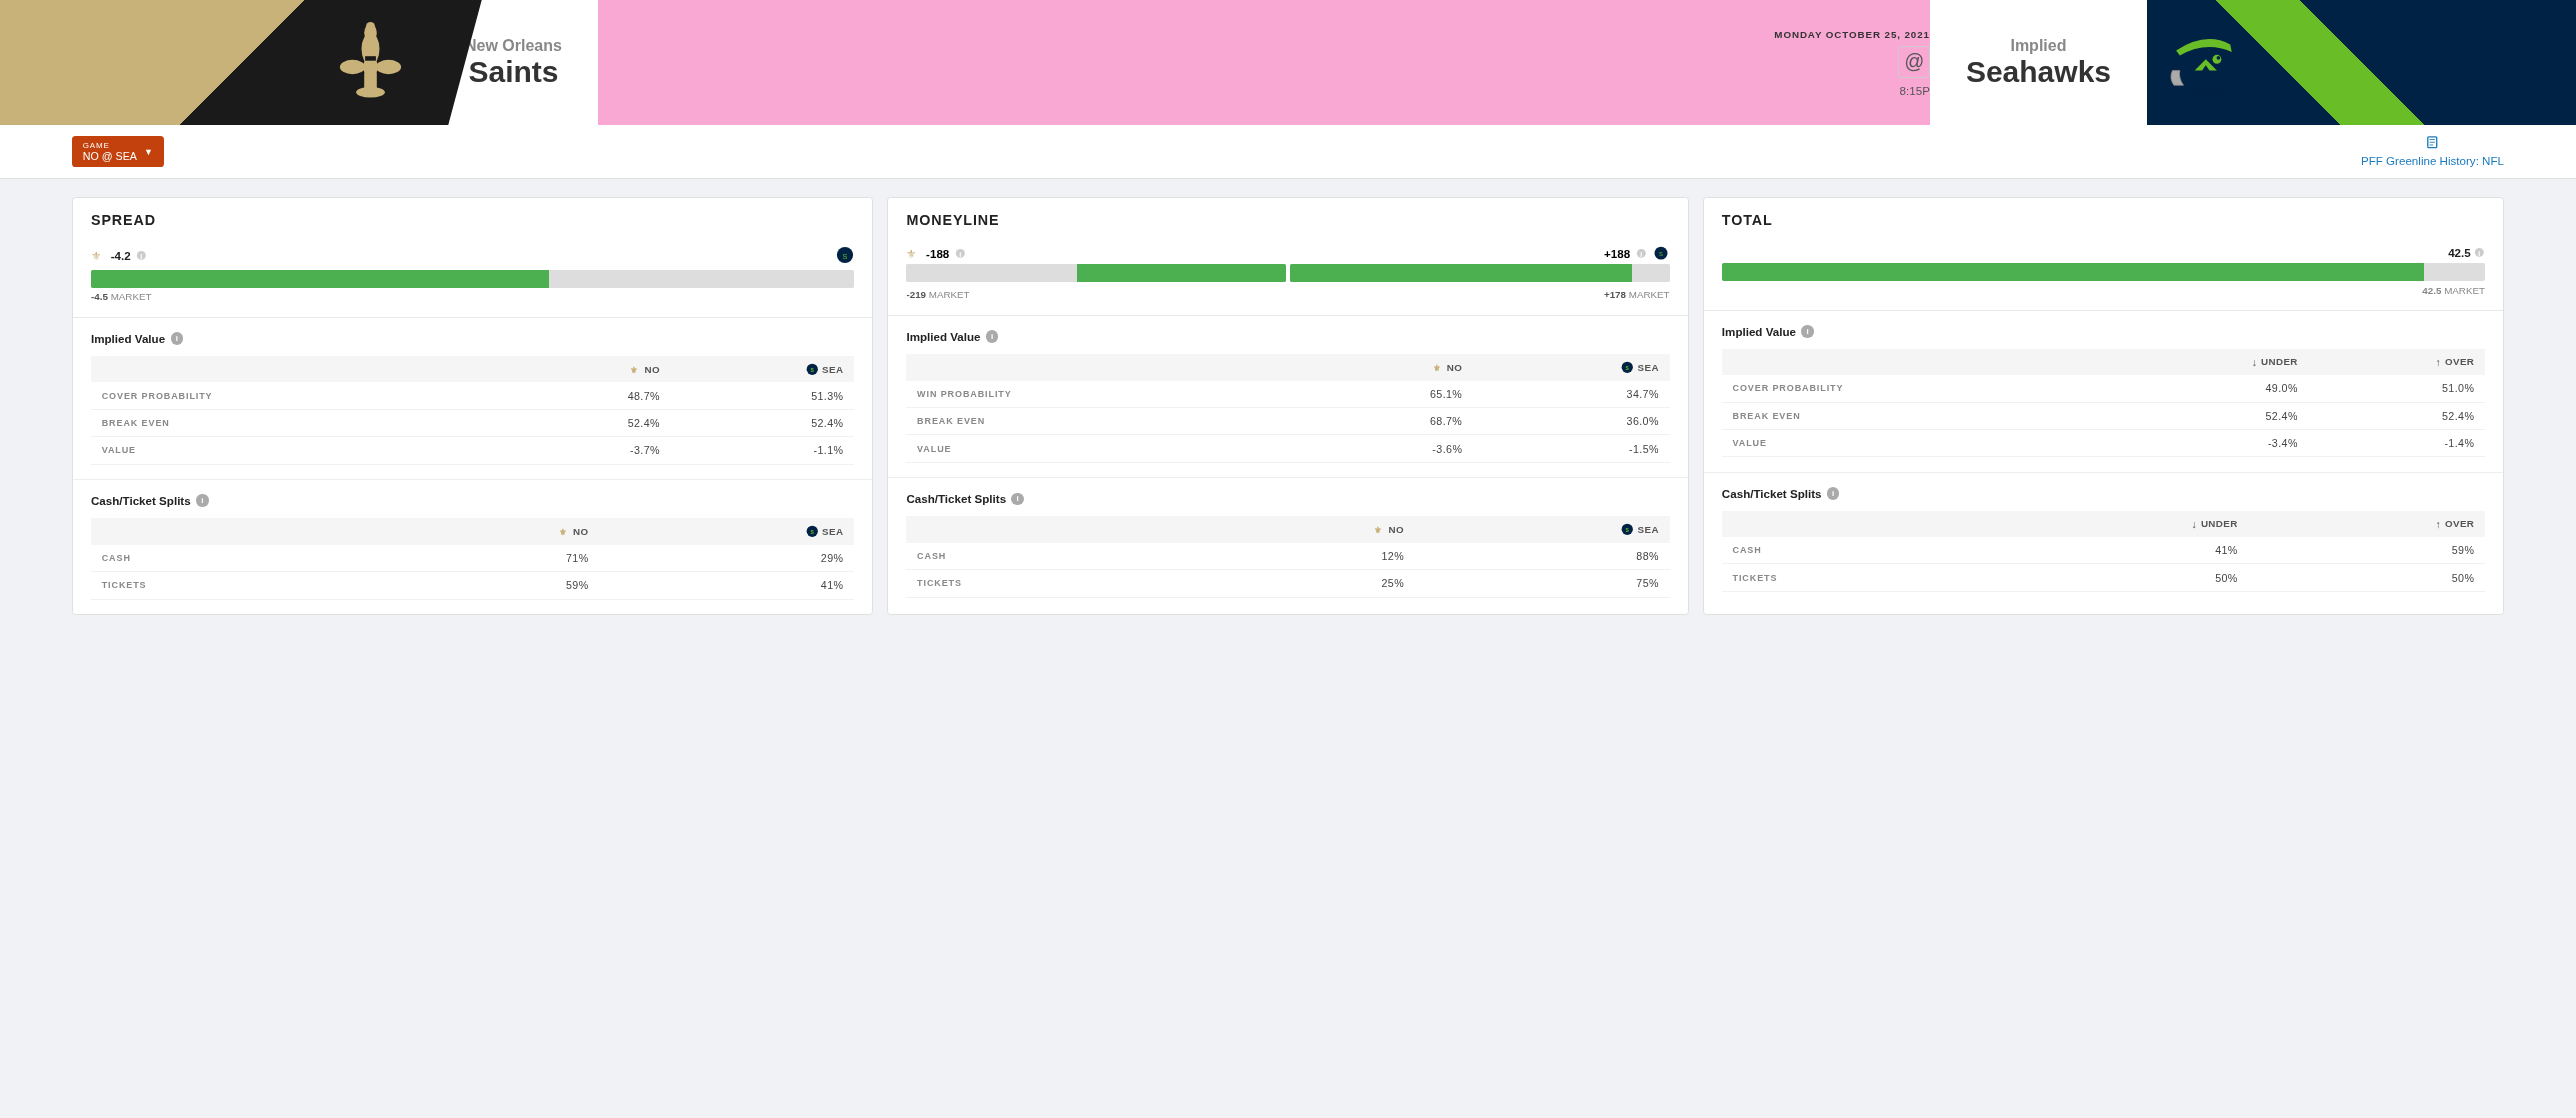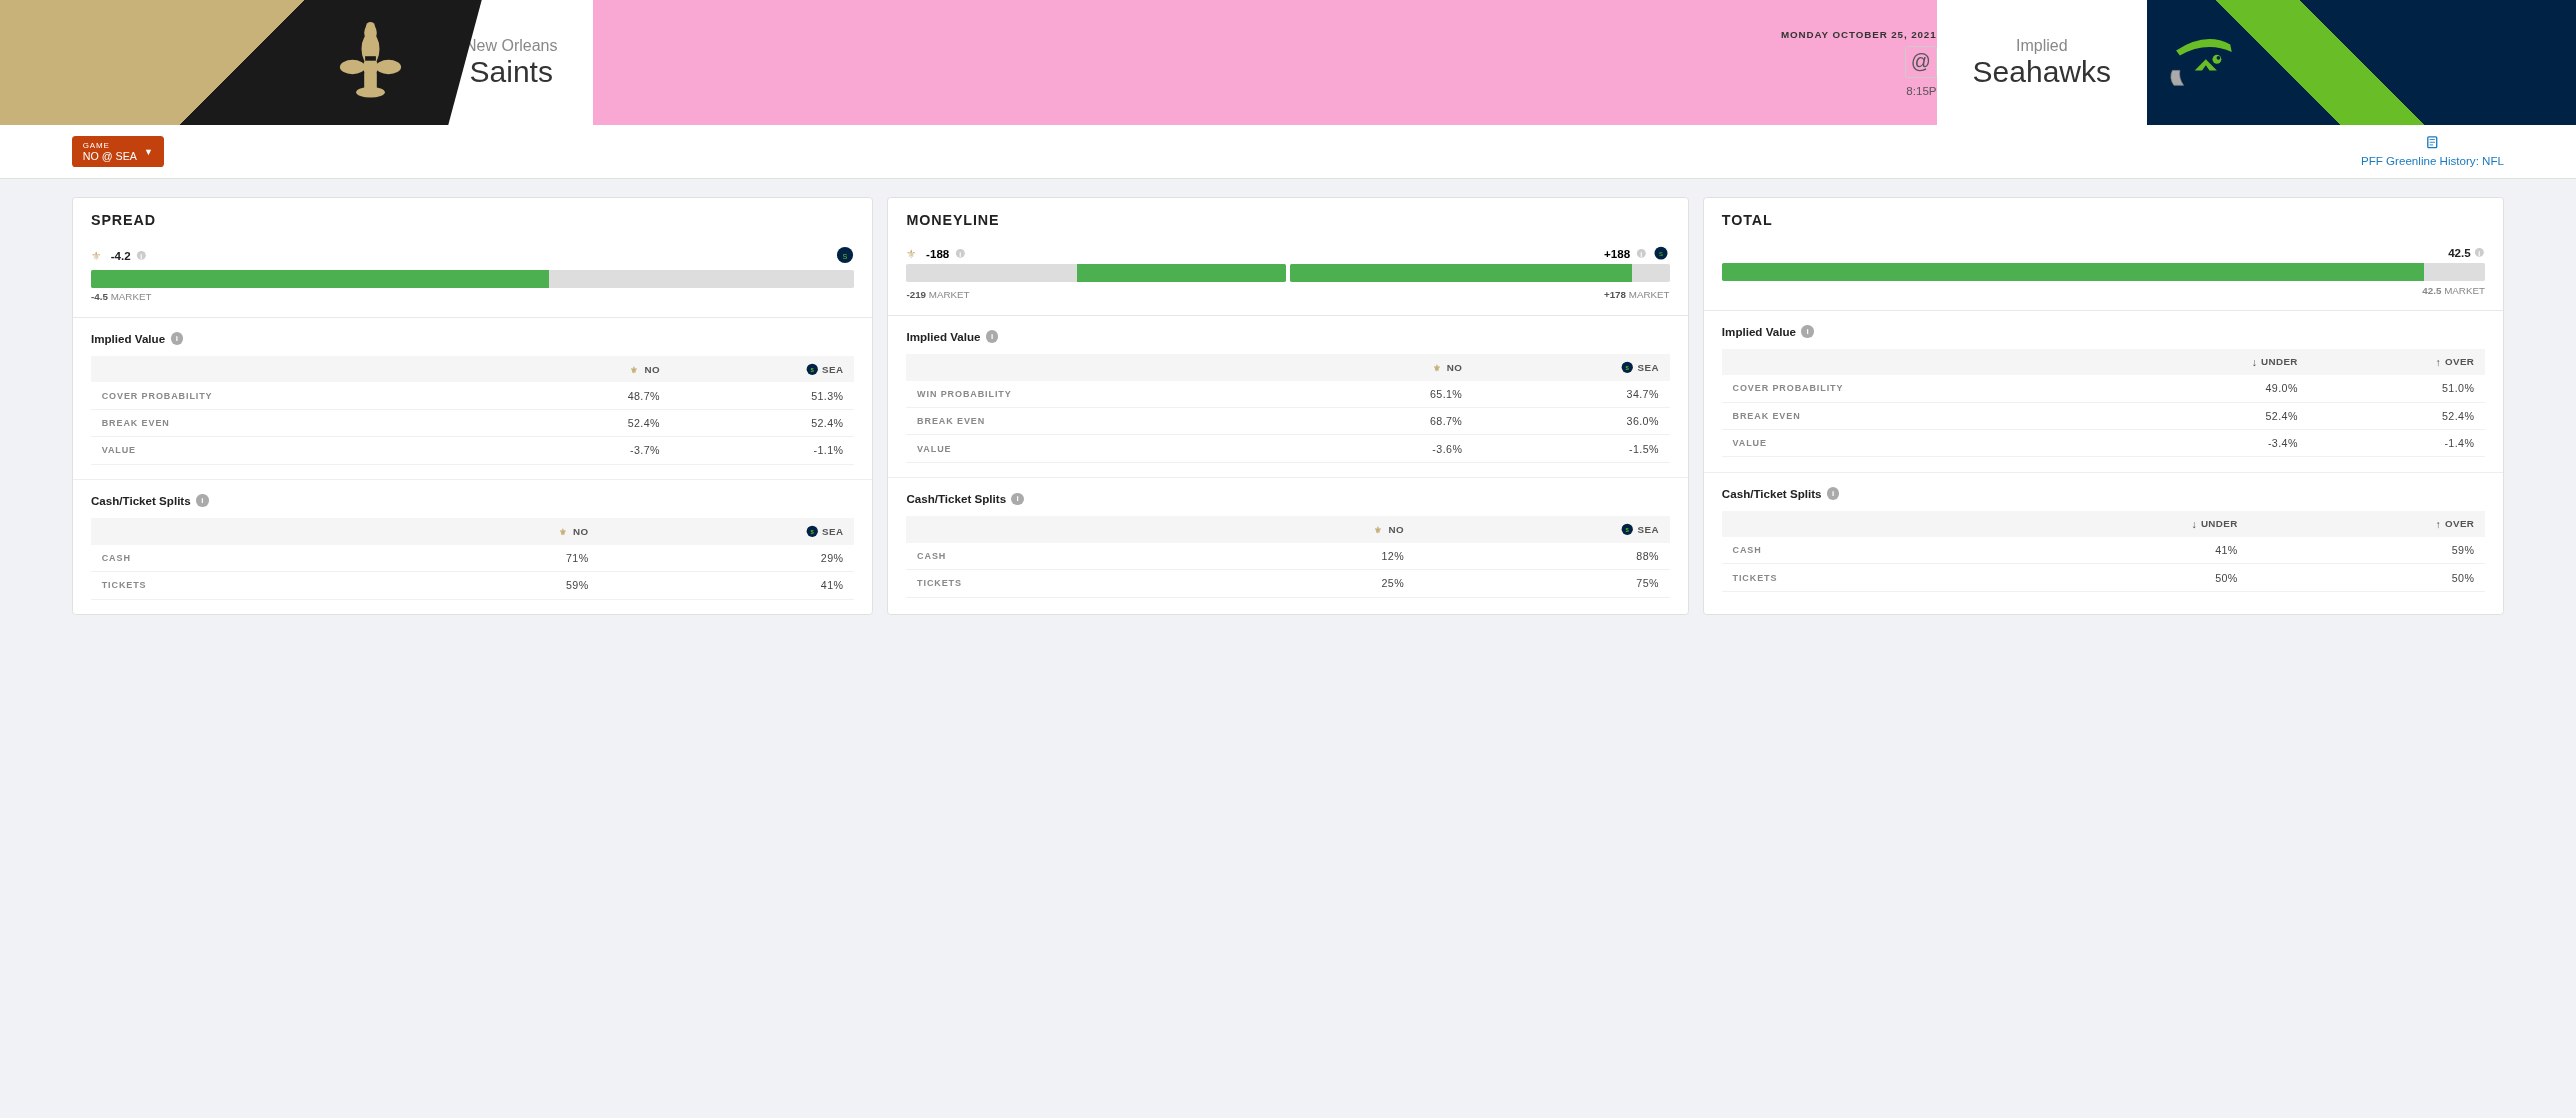--- a/index.html
+++ b/index.html
@@ -86,7 +86,7 @@
     .team-city {
       font-size: 16px;
       color: #888;
-      font-weight: 400;
+      font-weight: 700;
     }
     .team-name {
       font-size: 30px;

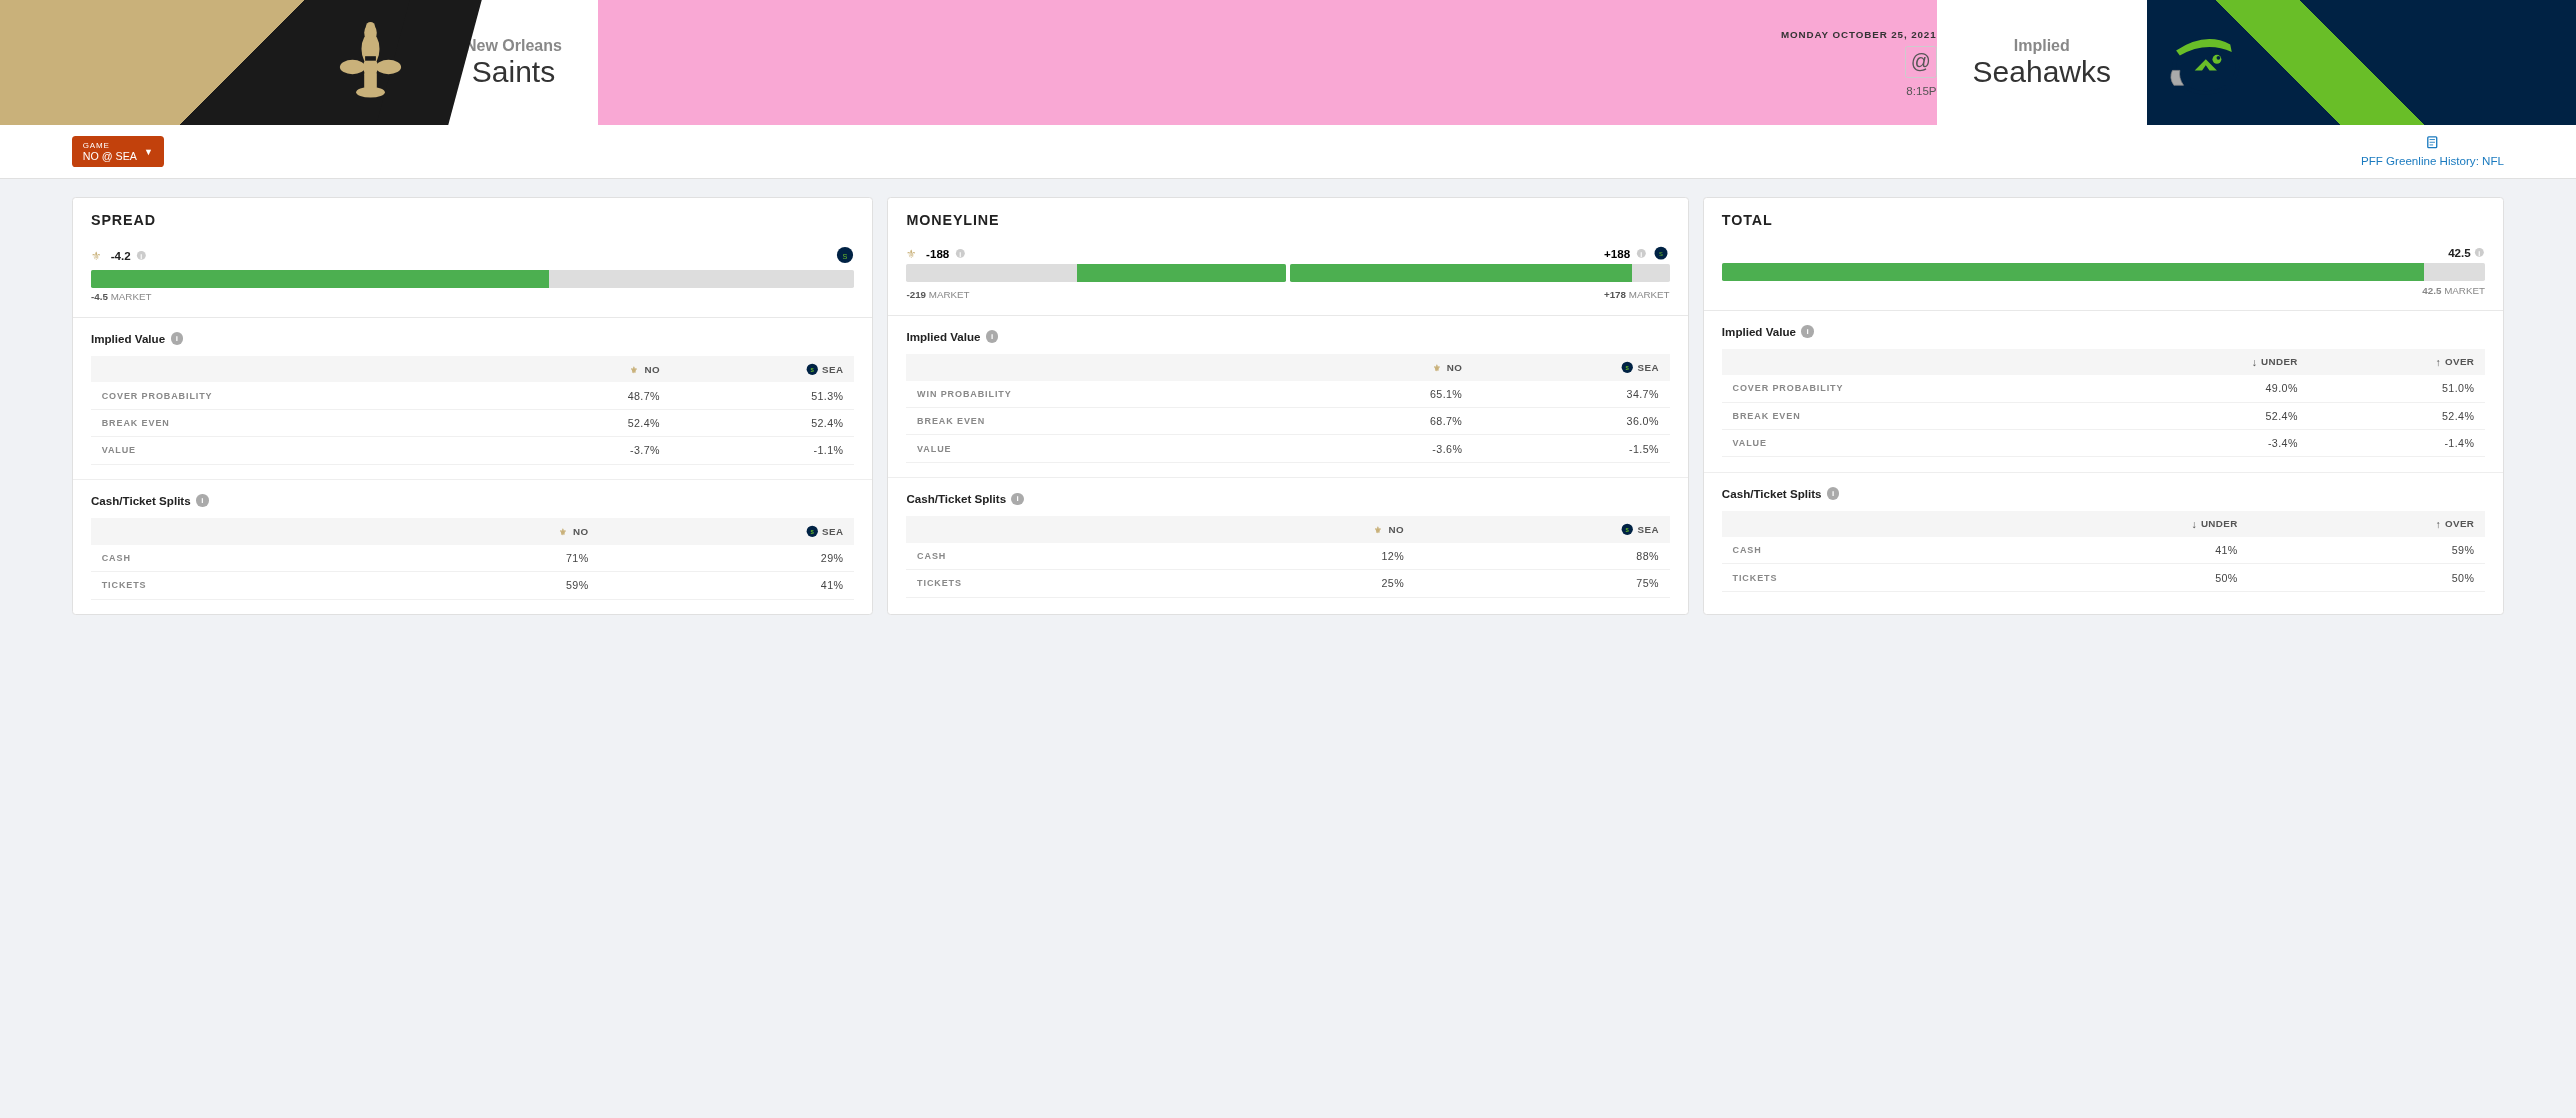--- a/index.html
+++ b/index.html
@@ -91,7 +91,7 @@
     .team-name {
       font-size: 30px;
       color: #333;
-      font-weight: 400;
+      font-weight: 700;
     }
     .header-right {
       width: 429px;

